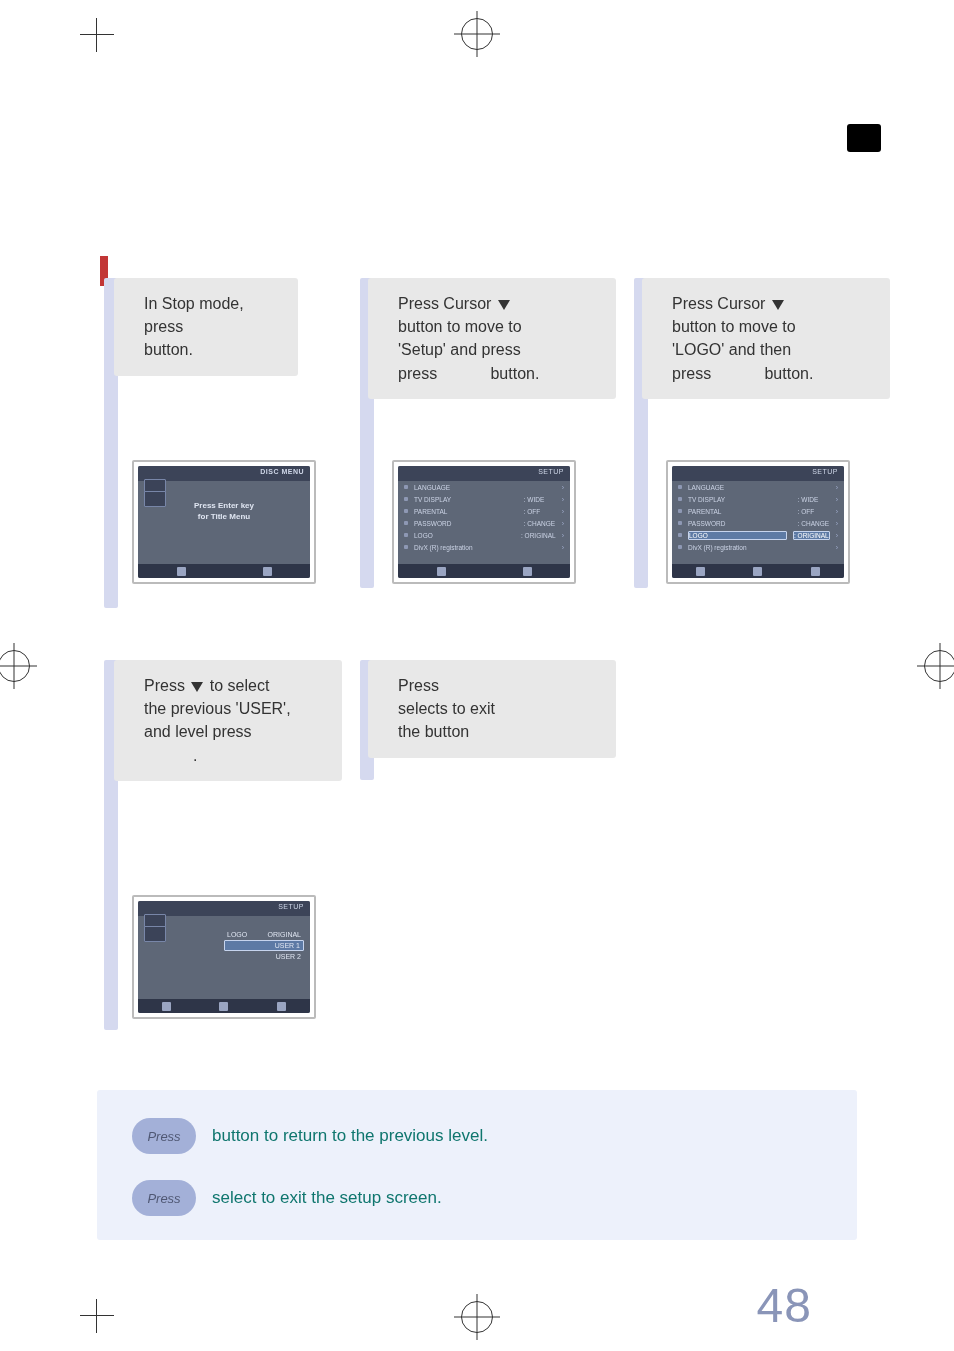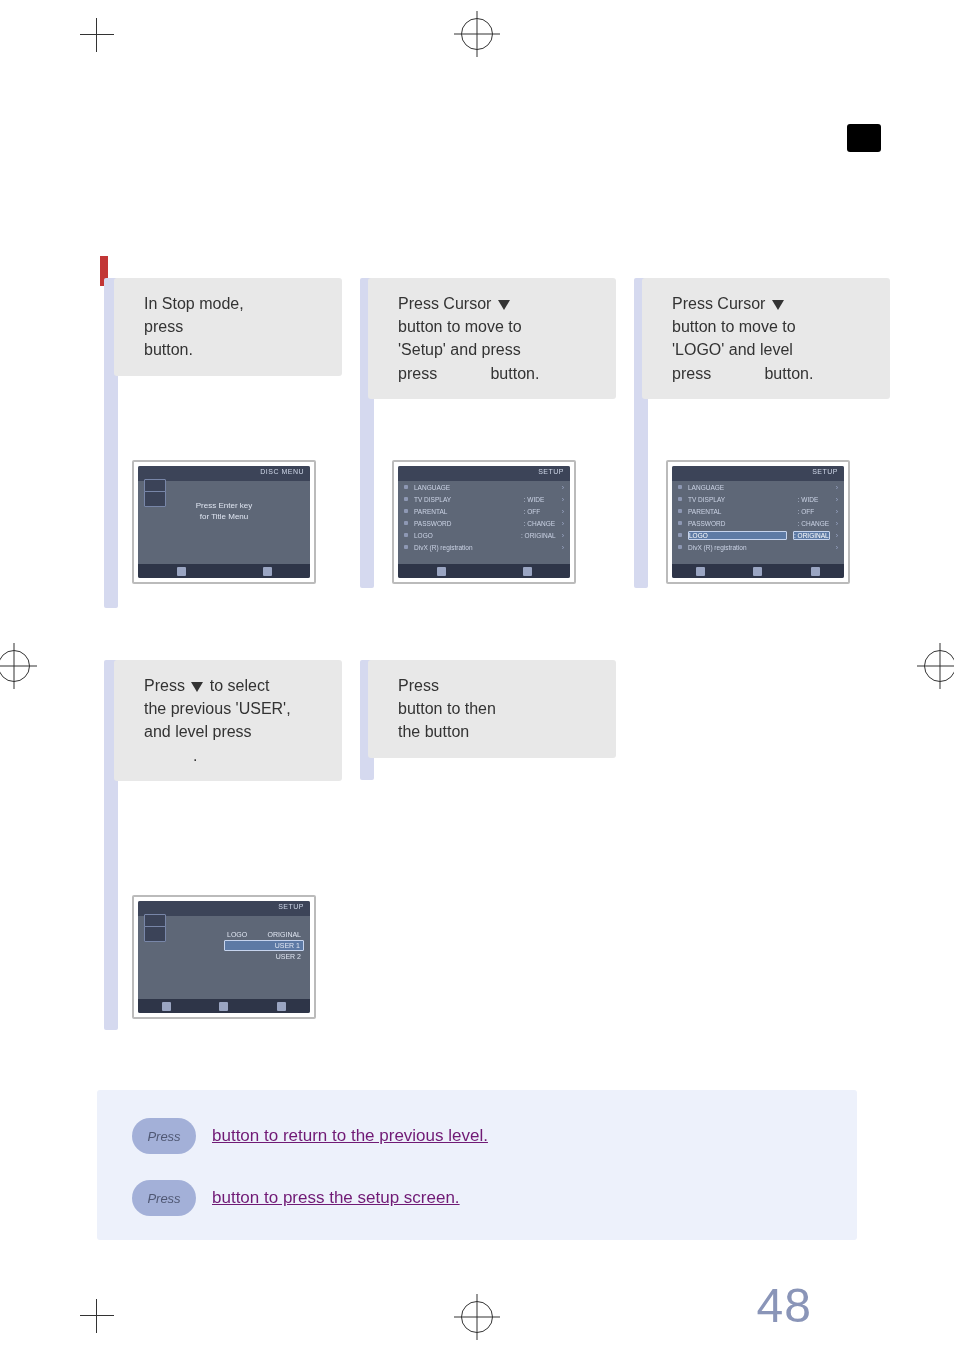--- a/index.html
+++ b/index.html
@@ -87,7 +87,7 @@
     line-height: 1.45;
     box-sizing: border-box;
   }
-  .step-a { left: 42px;  top: 218px; width: 228px; }
+  .step-a { left: 42px;  top: 218px; width: 184px; }
   .step-b { left: 296px; top: 218px; width: 248px; }
   .step-c { left: 570px; top: 218px; width: 248px; }
   .step-d { left: 42px;  top: 600px; width: 228px; }

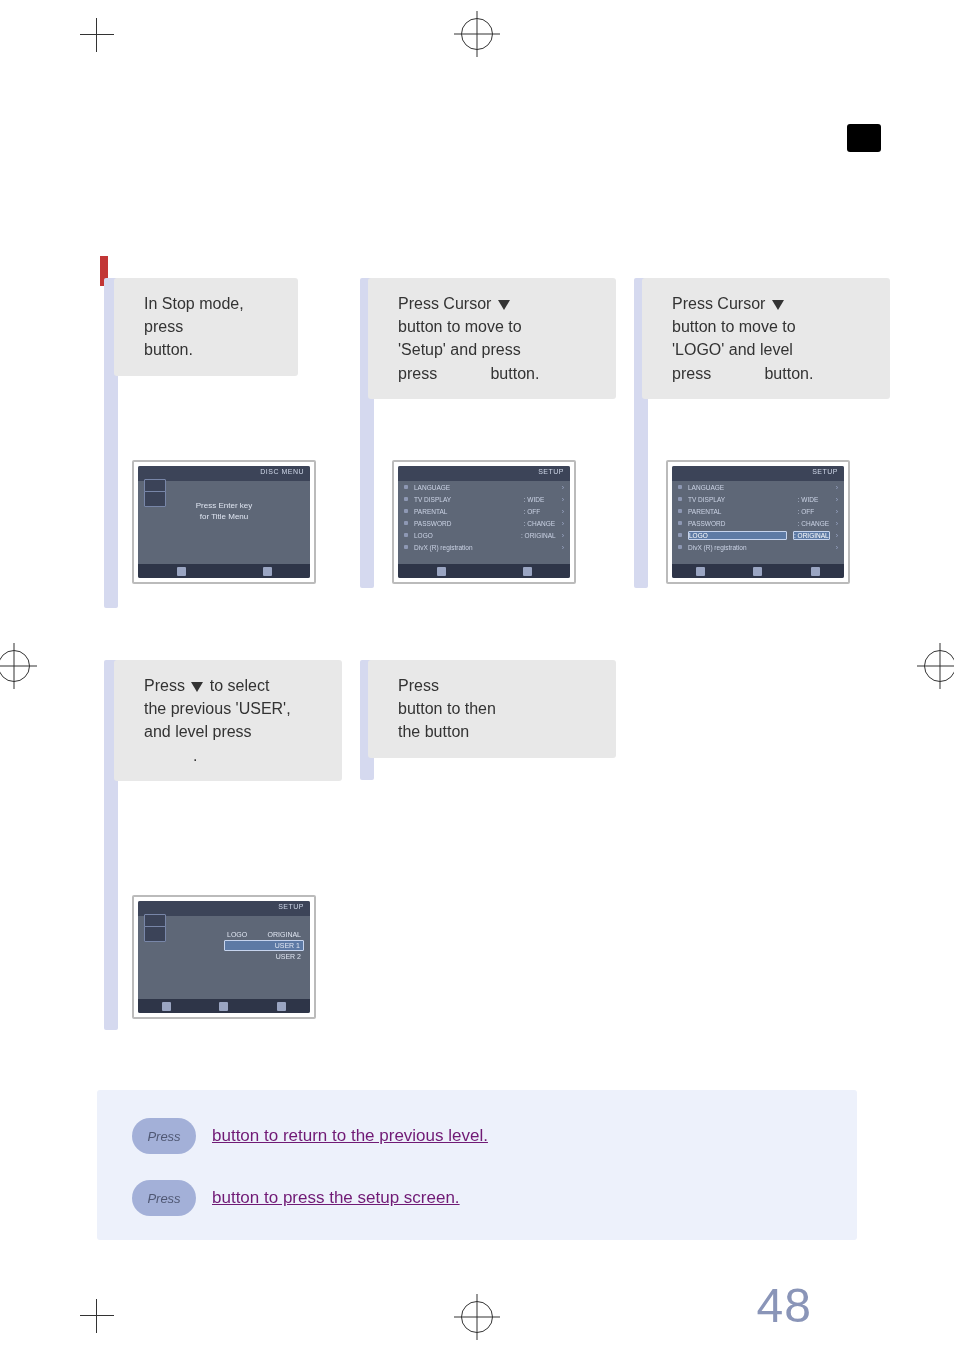--- a/index.html
+++ b/index.html
@@ -300,7 +300,7 @@
     <span>Press Cursor </span>
     <span class="arrow-down"></span><br>
     <span>button to move to</span><br>
-    <span>'LOGO' and level</span><br>
+    <span>'LOGO' and then</span><br>
     <span>press</span>
     &nbsp;&nbsp;&nbsp;&nbsp;&nbsp;&nbsp;&nbsp;&nbsp;&nbsp;&nbsp;
     <span>button.</span>

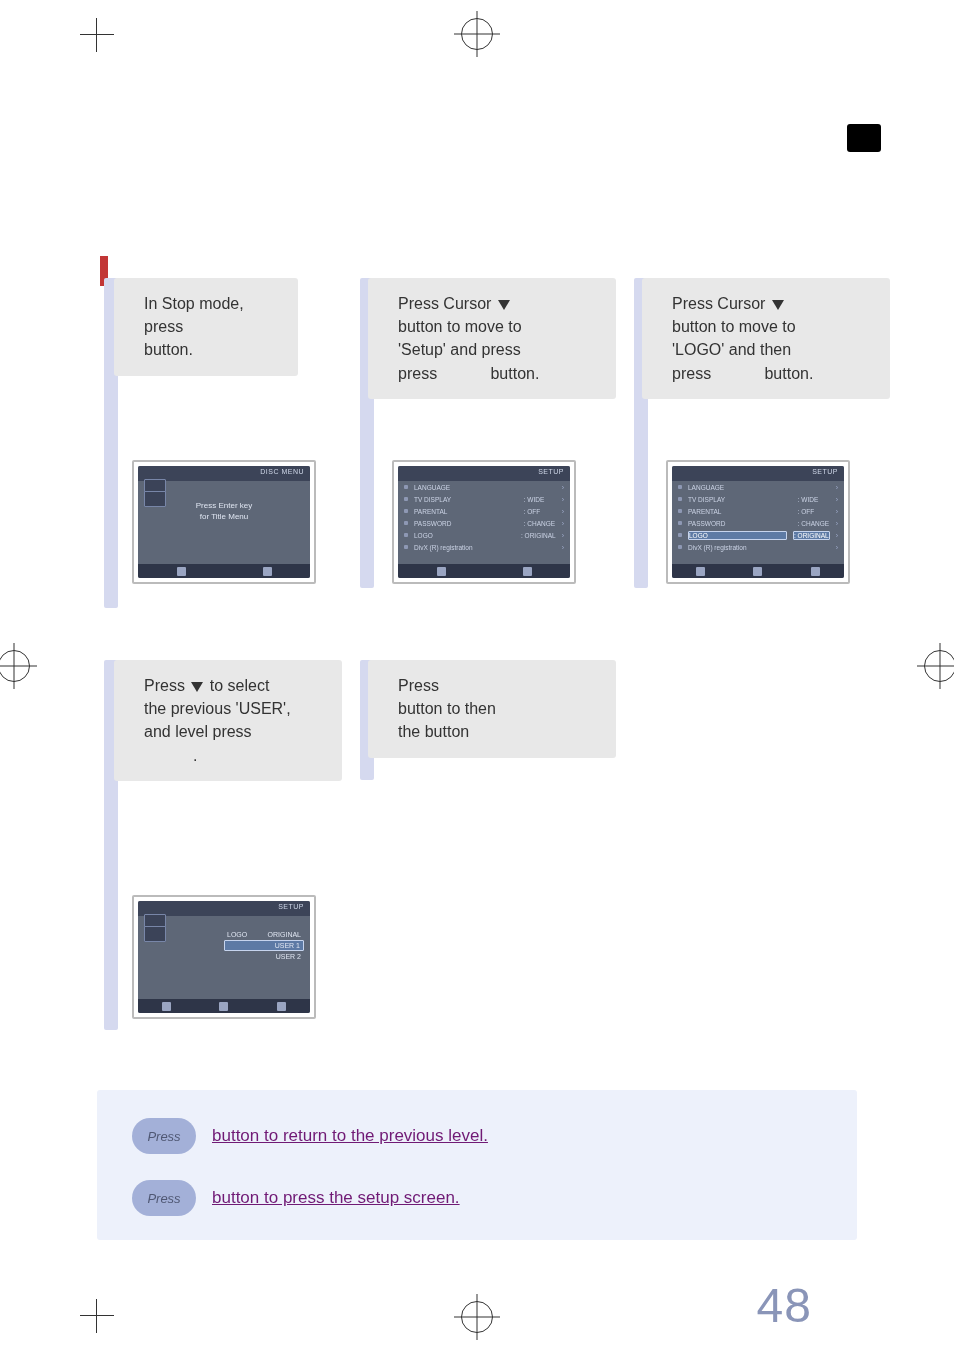--- a/index.html
+++ b/index.html
@@ -198,7 +198,7 @@
     border-radius: 1px;
   }
 
-  .sc1 { left: 60px;  top: 400px; }
+  .sc1 { left: 60px;  top: 400px; font-weight: bold; }
   .sc2 { left: 320px; top: 400px; }
   .sc3 { left: 594px; top: 400px; }
   .sc4 { left: 60px;  top: 835px; }

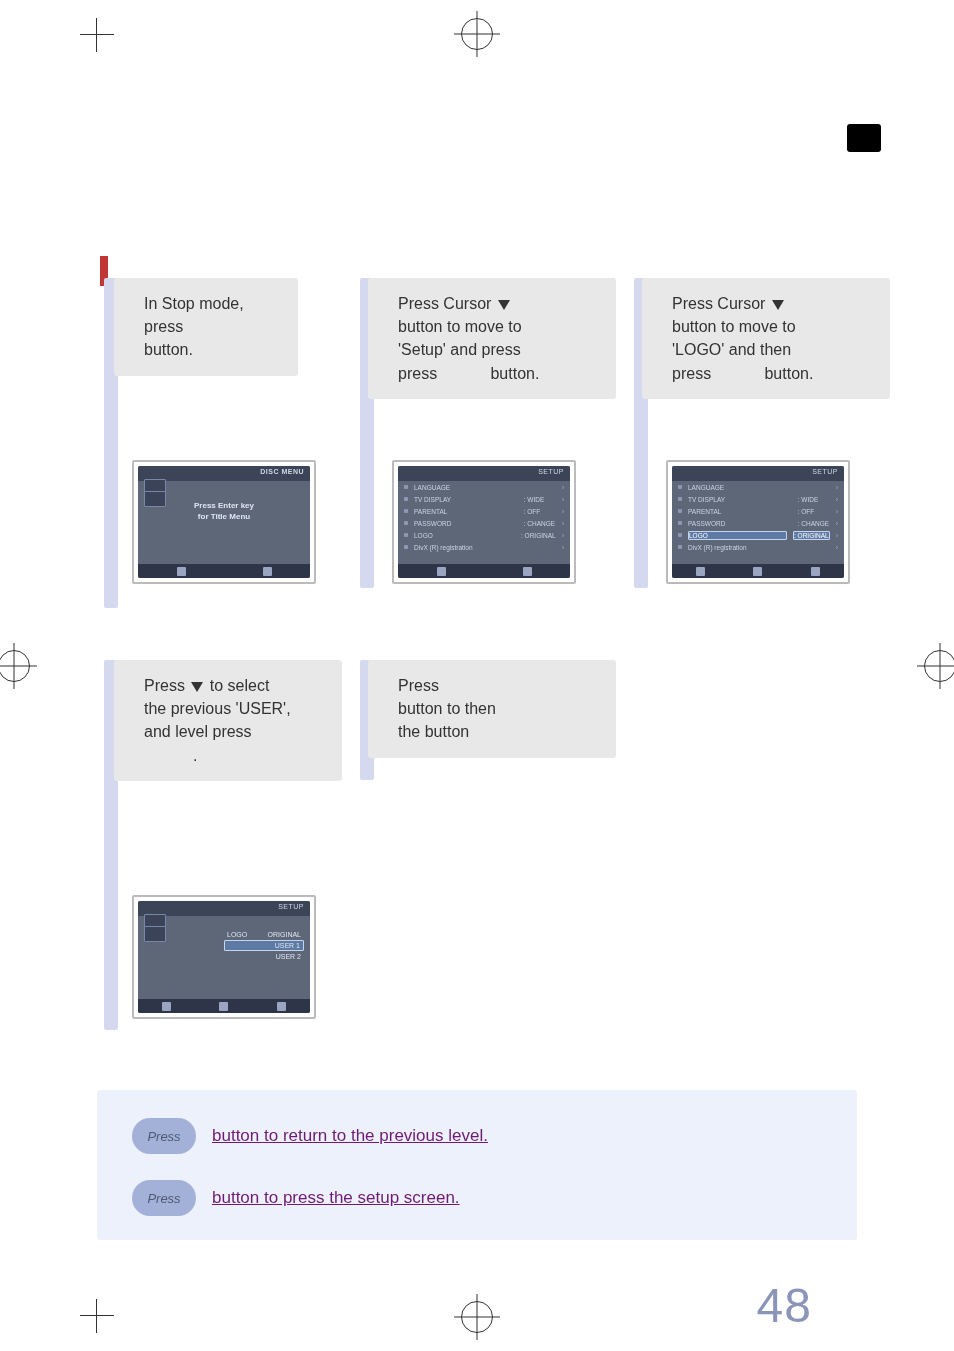--- a/index.html
+++ b/index.html
@@ -318,7 +318,7 @@
 
   <div class="step-box step-e">
     <span>Press</span><br>
-    <span>button to then</span><br>
+    <span>selects to exit</span><br>
     <span>the button</span>
   </div>
 

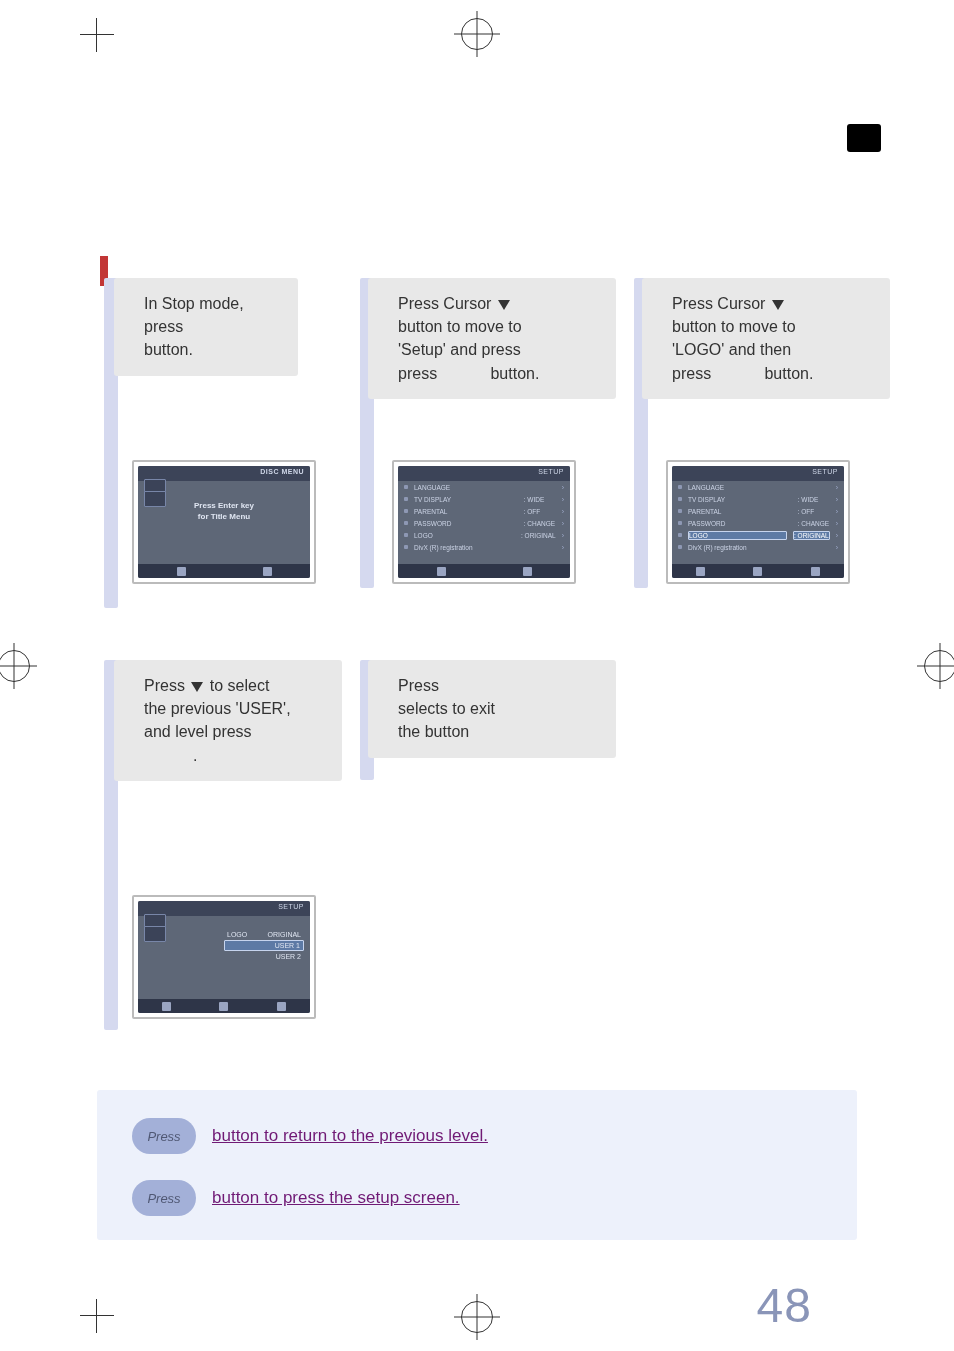--- a/index.html
+++ b/index.html
@@ -245,8 +245,7 @@
   }
   .pill-text {
     font-size: 17px;
-    color: #701a75;
-    text-decoration: underline;
+    color: #0f766e;
   }
 
   .page-number {

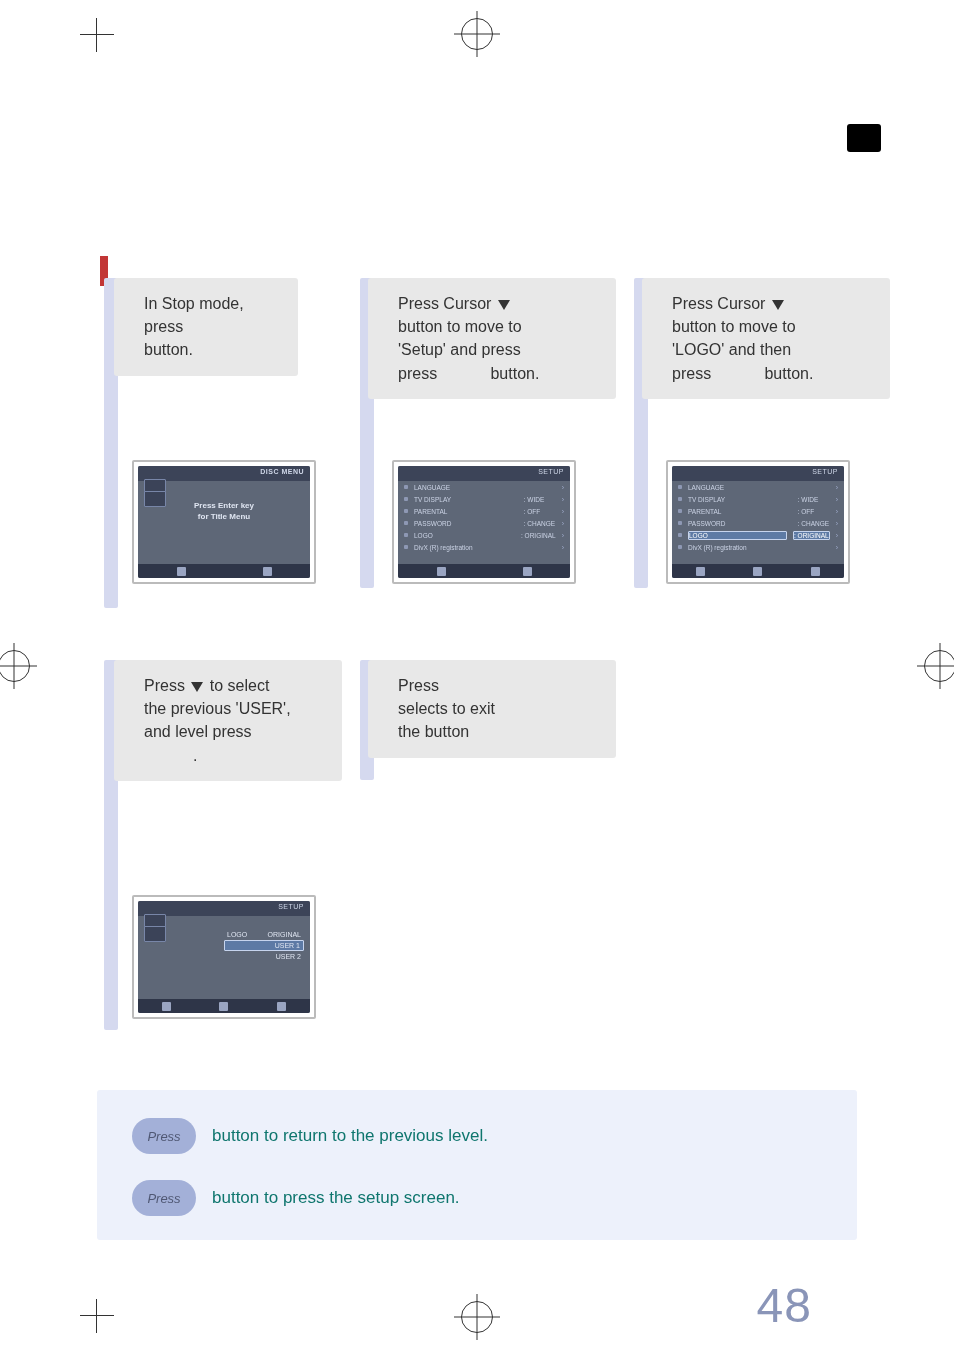--- a/index.html
+++ b/index.html
@@ -495,7 +495,7 @@
     <div class="pill">
       <span>Press</span>
     </div>
-    <div class="pill-text">button to press the setup screen.</div>
+    <div class="pill-text">select to exit the setup screen.</div>
   </div>
 
   <div class="page-number">48</div>

